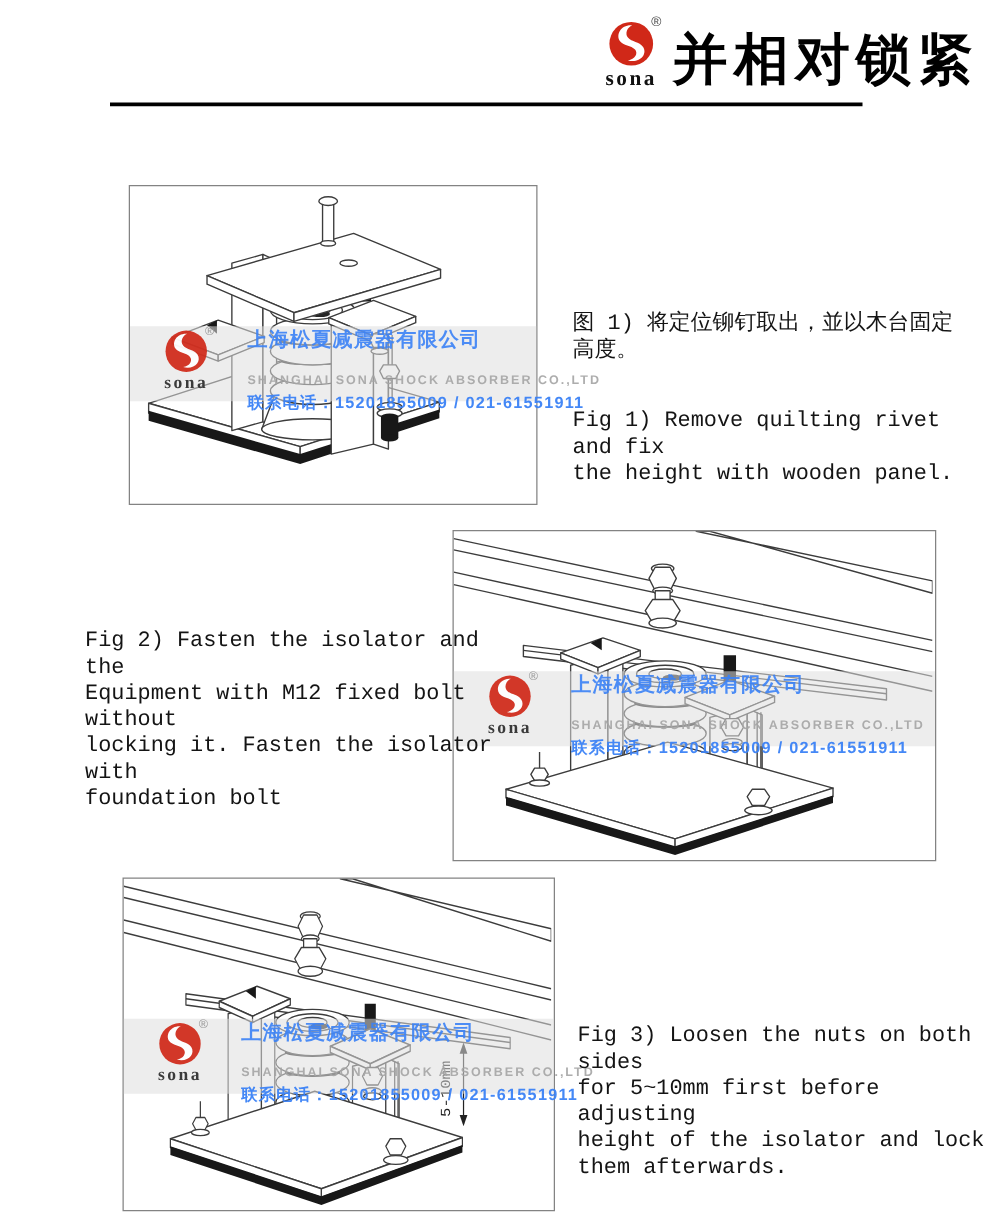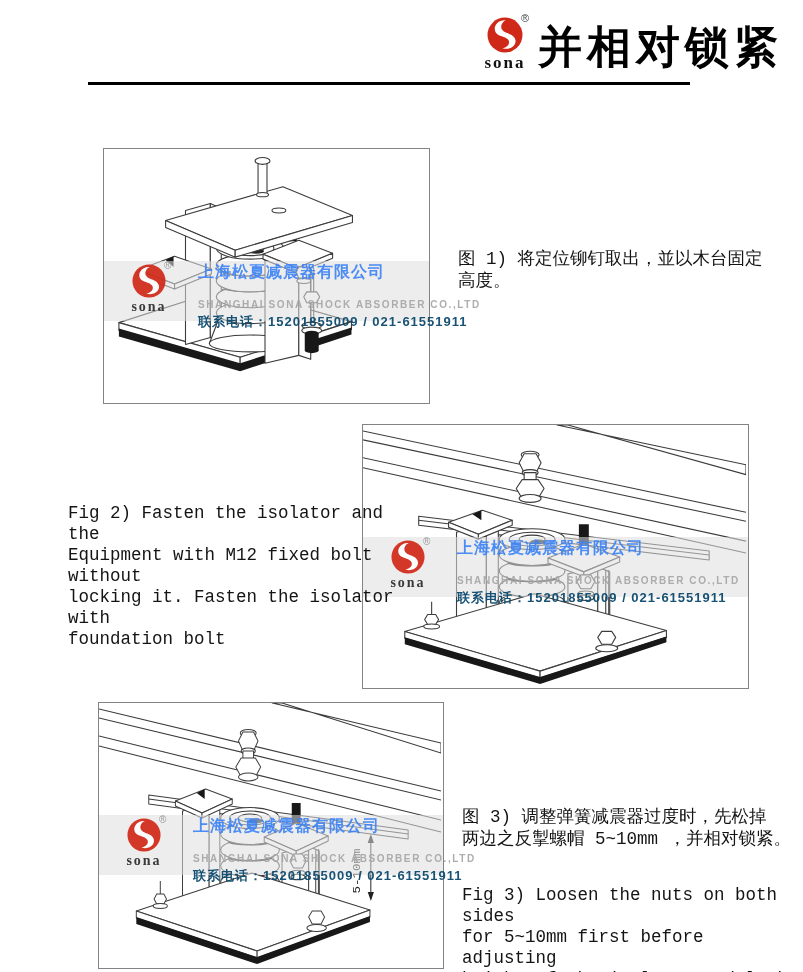--- a/index.html
+++ b/index.html
@@ -37,7 +37,7 @@
            font-family:"Liberation Sans","DejaVu Sans",sans-serif;}
   .wm-zh{font-size:16px;font-weight:bold;color:#3b82f6;letter-spacing:1px;opacity:.9;}
   .wm-en{font-size:10px;font-weight:bold;color:#a5a5a5;letter-spacing:1.6px;margin-top:16px;opacity:.9;}
-  .wm-tel{font-size:13px;font-weight:bold;color:#0c4a6e;letter-spacing:1px;margin-top:3px;opacity:.95;}
+  .wm-tel{font-size:13px;font-weight:bold;color:#3b82f6;letter-spacing:1px;margin-top:3px;opacity:.95;}
 
   
   .caption{position:absolute;font-size:17.5px;line-height:22px;white-space:pre-line;color:#141414;}

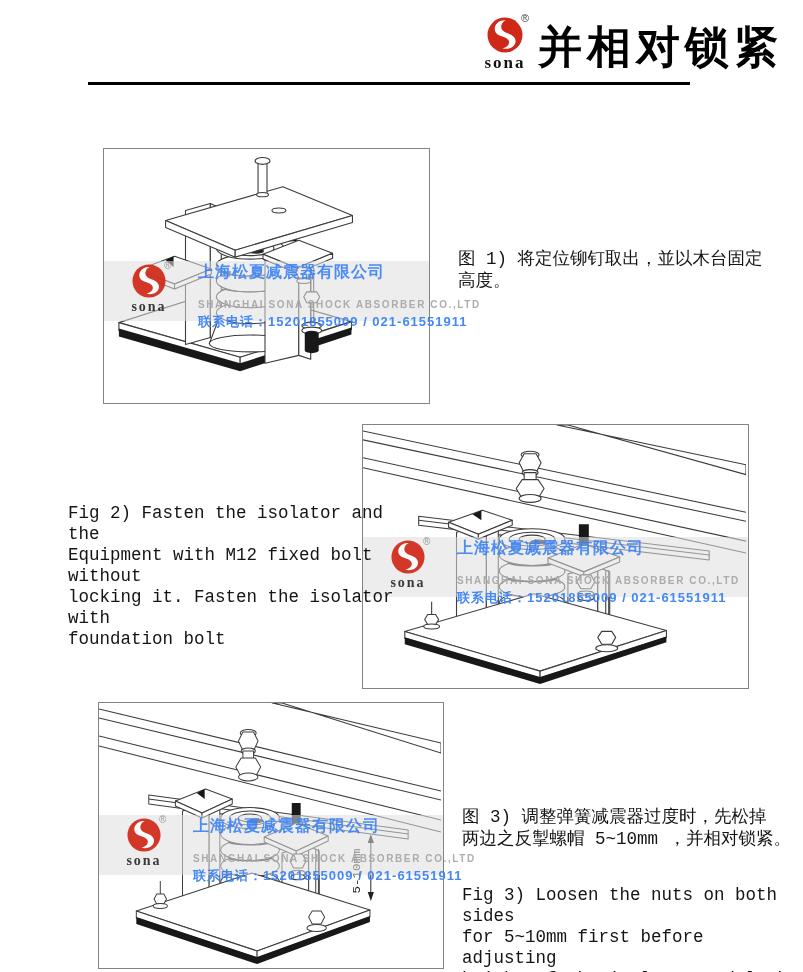--- a/index.html
+++ b/index.html
@@ -205,6 +205,8 @@
   <div class="caption" id="cap1">
     <div class="cap-zh">图 1) 将定位铆钉取出，並以木台固定
 高度。</div>
+    <div class="cap-en">Fig 1) Remove quilting rivet and fix
+the  height with wooden panel.</div>
   </div>
 
   <div class="fig" id="fig2">

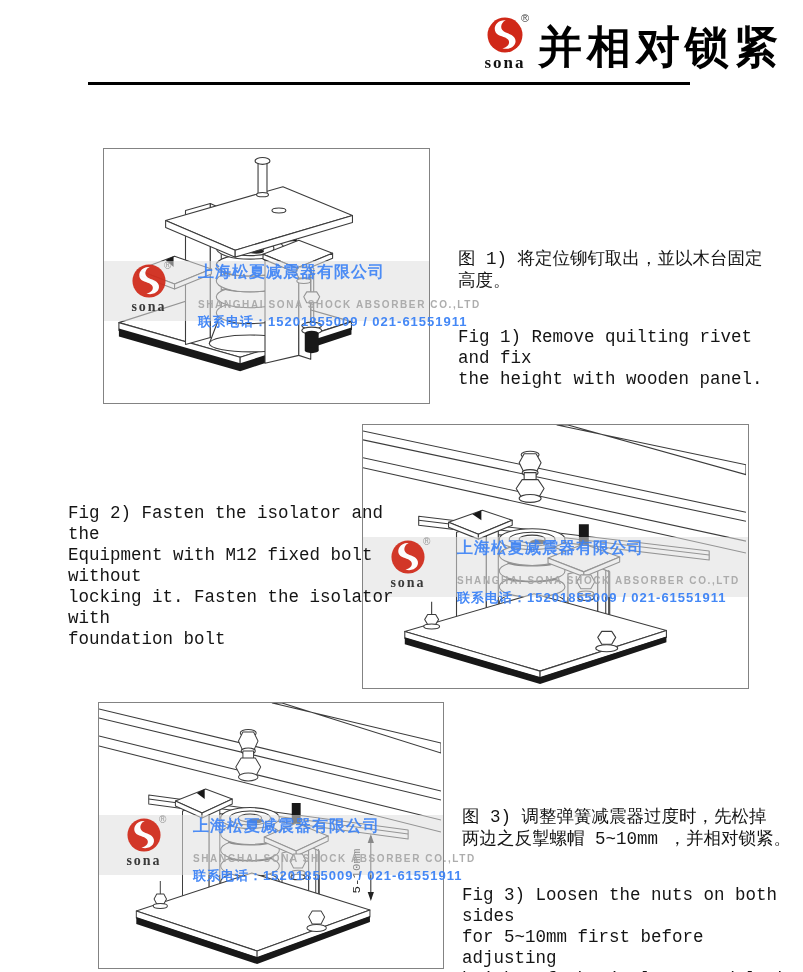--- a/index.html
+++ b/index.html
@@ -261,8 +261,6 @@
   </div>
 
   <div class="caption" id="cap3">
-    <div class="cap-zh">图 3) 调整弹簧减震器过度时，先松掉
-两边之反掣螺帽 5~10mm ，并相对锁紧。</div>
     <div class="cap-en">Fig 3) Loosen the nuts on both sides
 for  5~10mm first before adjusting
 height of  the isolator and lock

